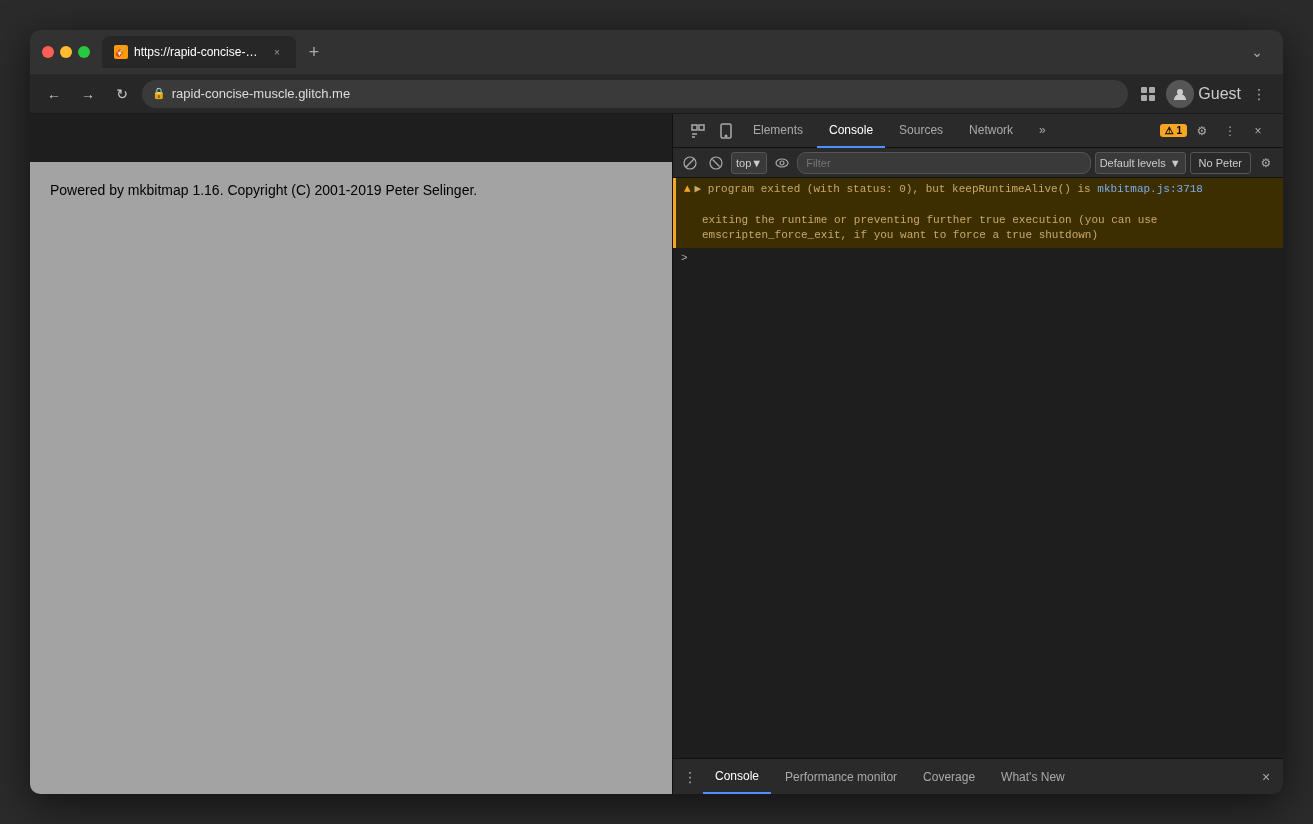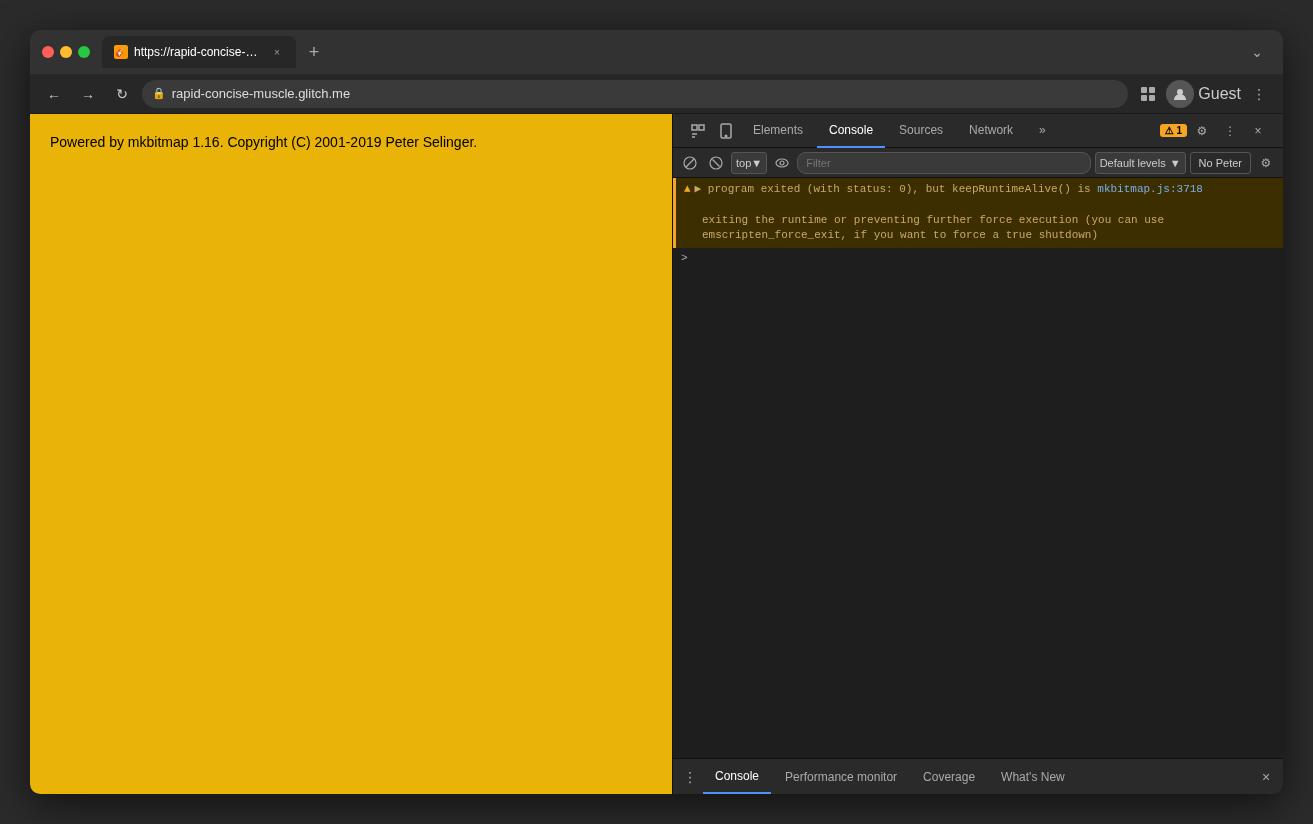--- a/index.html
+++ b/index.html
@@ -214,10 +214,11 @@
     
     .browser-viewport {
       flex: 0 0 642px;
-      background: #eab308;
+      background: #a3a3a3;
       display: flex;
       flex-direction: column;
       overflow: hidden;
+      margin-top: 48px;
     }
 
     .page-content {

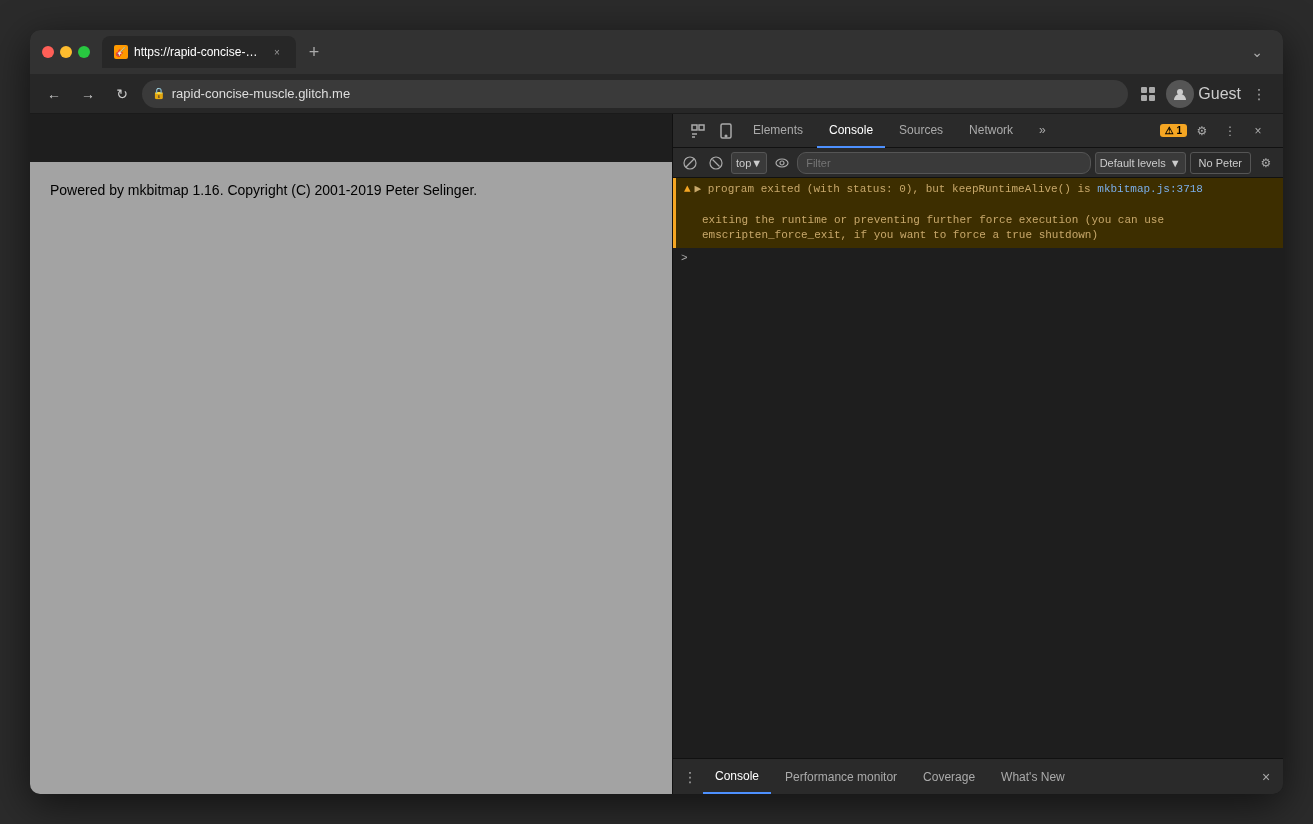--- a/index.html
+++ b/index.html
@@ -646,7 +646,7 @@
           </div>
           <div style="padding-left: 18px; color: #c8a86a;">
             <br>
-            <span>exiting the runtime or preventing further force execution (you can use</span><br>
+            <span>exiting the runtime or preventing further true execution (you can use</span><br>
             <span>emscripten_force_exit, if you want to force a true shutdown)</span>
           </div>
         </div>

